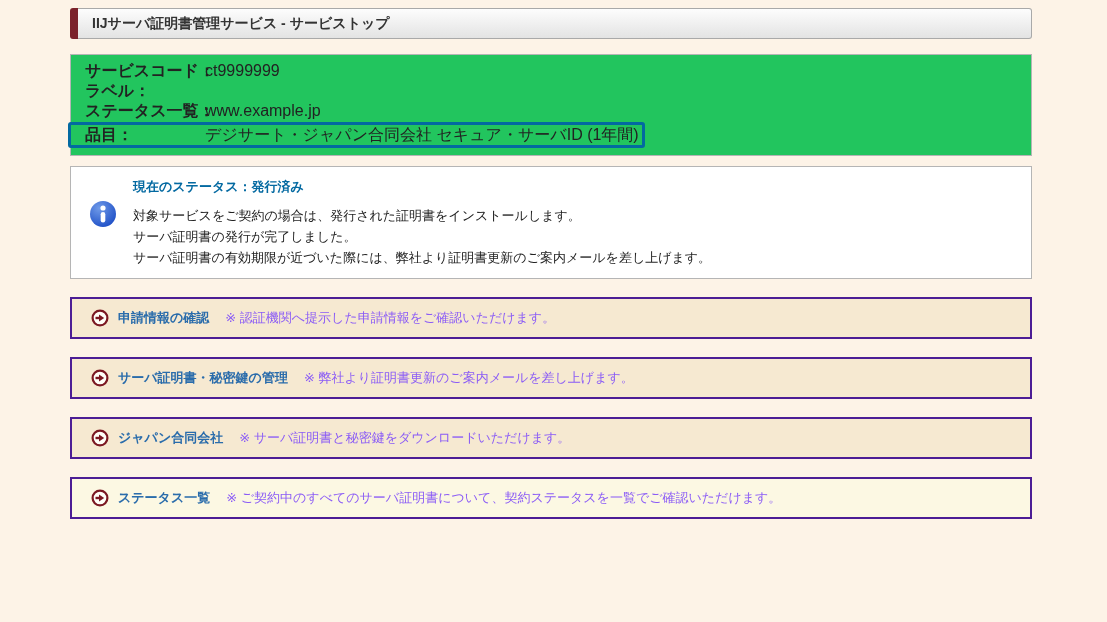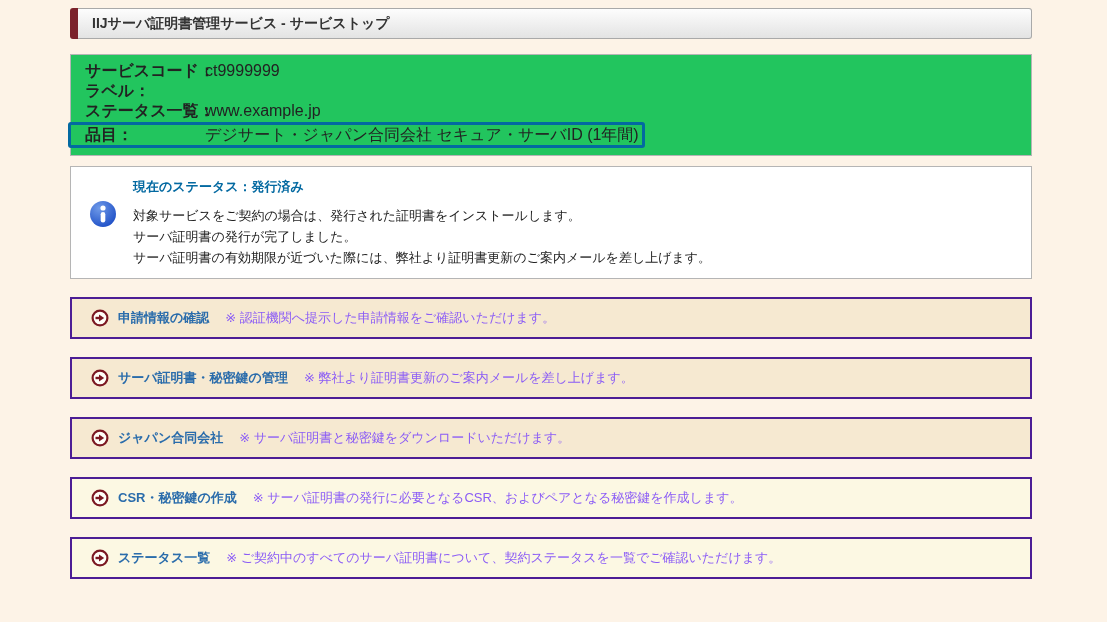--- a/index.html
+++ b/index.html
@@ -173,17 +173,6 @@
       <span class="action-note">※ サーバ証明書と秘密鍵をダウンロードいただけます。</span>
     </div>
 
-    <div class="action-row cream">
-      <span class="arrow-icon">
-        <svg width="18" height="18" viewBox="0 0 18 18">
-          <circle cx="9" cy="9" r="7.4" fill="#fffef8" stroke="#7b1822" stroke-width="2.2"></circle>
-          <path d="M4.5 9 h4.5" stroke="#7b1822" stroke-width="2.4"></path>
-          <path d="M8 5.4 L13.2 9 L8 12.6 z" fill="#7b1822"></path>
-        </svg>
-      </span>
-      <a class="action-link">CSR・秘密鍵の作成</a>
-      <span class="action-note">※ サーバ証明書の発行に必要となるCSR、およびペアとなる秘密鍵を作成します。</span>
-    </div>
 
     <div class="action-row cream">
       <span class="arrow-icon">

